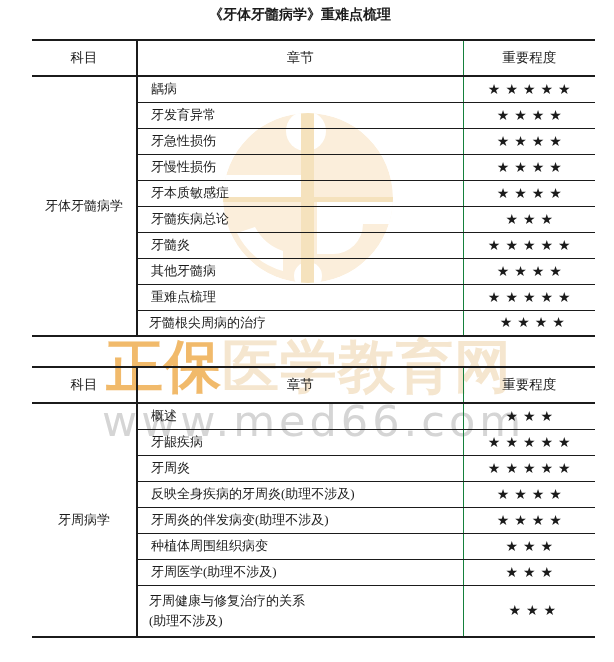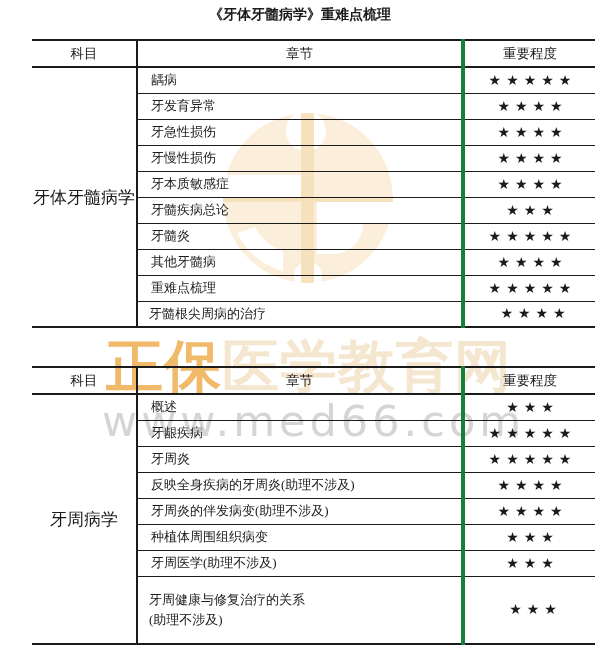--- a/index.html
+++ b/index.html
@@ -46,7 +46,7 @@
   col.c-chapter{width:326px;}
   col.c-stars{width:132px;}
   table.kv{border-top:2.5px solid #1b1b1b;border-bottom:2.5px solid #1b1b1b;}
-  table.kv thead tr{height:27px;}
+  table.kv thead tr{height:36px;}
   table.kv tbody tr{height:26px;}
   table.kv tbody tr.tall{height:68px;}
   table.kv th{

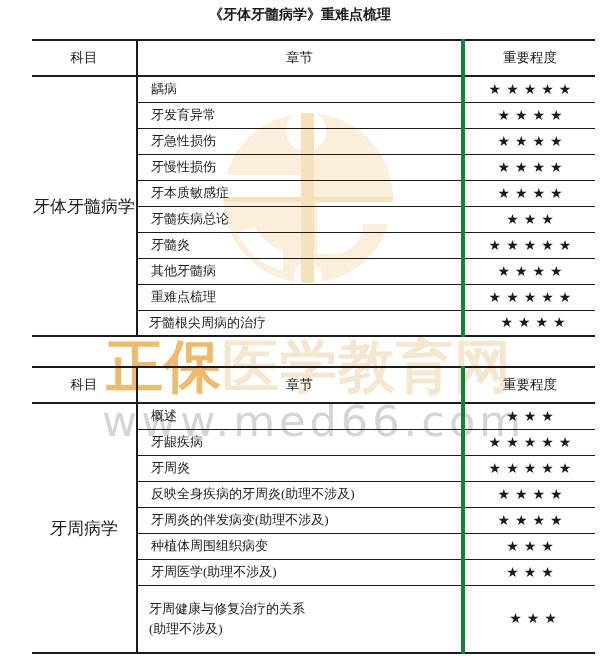--- a/index.html
+++ b/index.html
@@ -54,7 +54,7 @@
     border-bottom:2px solid #1b1b1b;padding:0;
   }
   table.kv th.h-chapter, table.kv td.chapter{border-left:2px solid #1b1b1b;}
-  table.kv th.h-stars,   table.kv td.stars  {border-left:4px solid #15803d;}
+  table.kv th.h-stars,   table.kv td.stars  {border-left:1px solid #15803d;}
   table.kv td{padding:0;}
   table.kv td.chapter{
     font-size:13px;text-align:left;padding-left:13px;

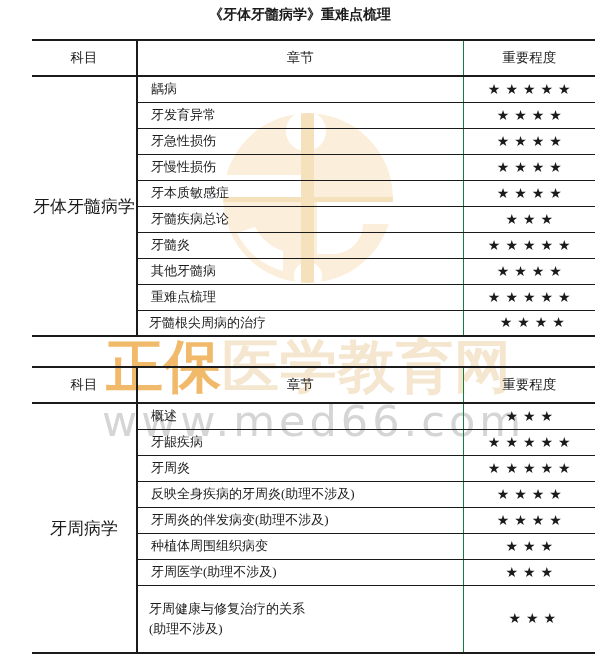--- a/index.html
+++ b/index.html
@@ -65,7 +65,7 @@
     border-bottom:1px solid #1b1b1b;vertical-align:middle;
   }
   table.kv td.subject{
-    font-size:17px;text-align:center;vertical-align:middle;
+    font-size:13px;text-align:center;vertical-align:middle;
   }
   table.kv tbody tr:last-child td{border-bottom:none;padding-left:11px;}
 </style>

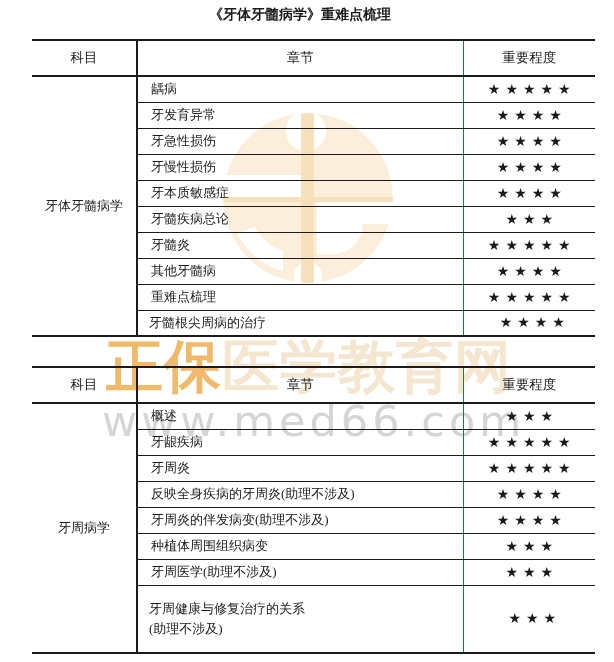--- a/index.html
+++ b/index.html
@@ -48,7 +48,7 @@
   table.kv{border-top:2.5px solid #1b1b1b;border-bottom:2.5px solid #1b1b1b;}
   table.kv thead tr{height:36px;}
   table.kv tbody tr{height:26px;}
-  table.kv tbody tr.tall{height:68px;}
+  table.kv tbody tr.tall{height:52px;}
   table.kv th{
     font-weight:normal;font-size:13.5px;text-align:center;
     border-bottom:2px solid #1b1b1b;padding:0;

